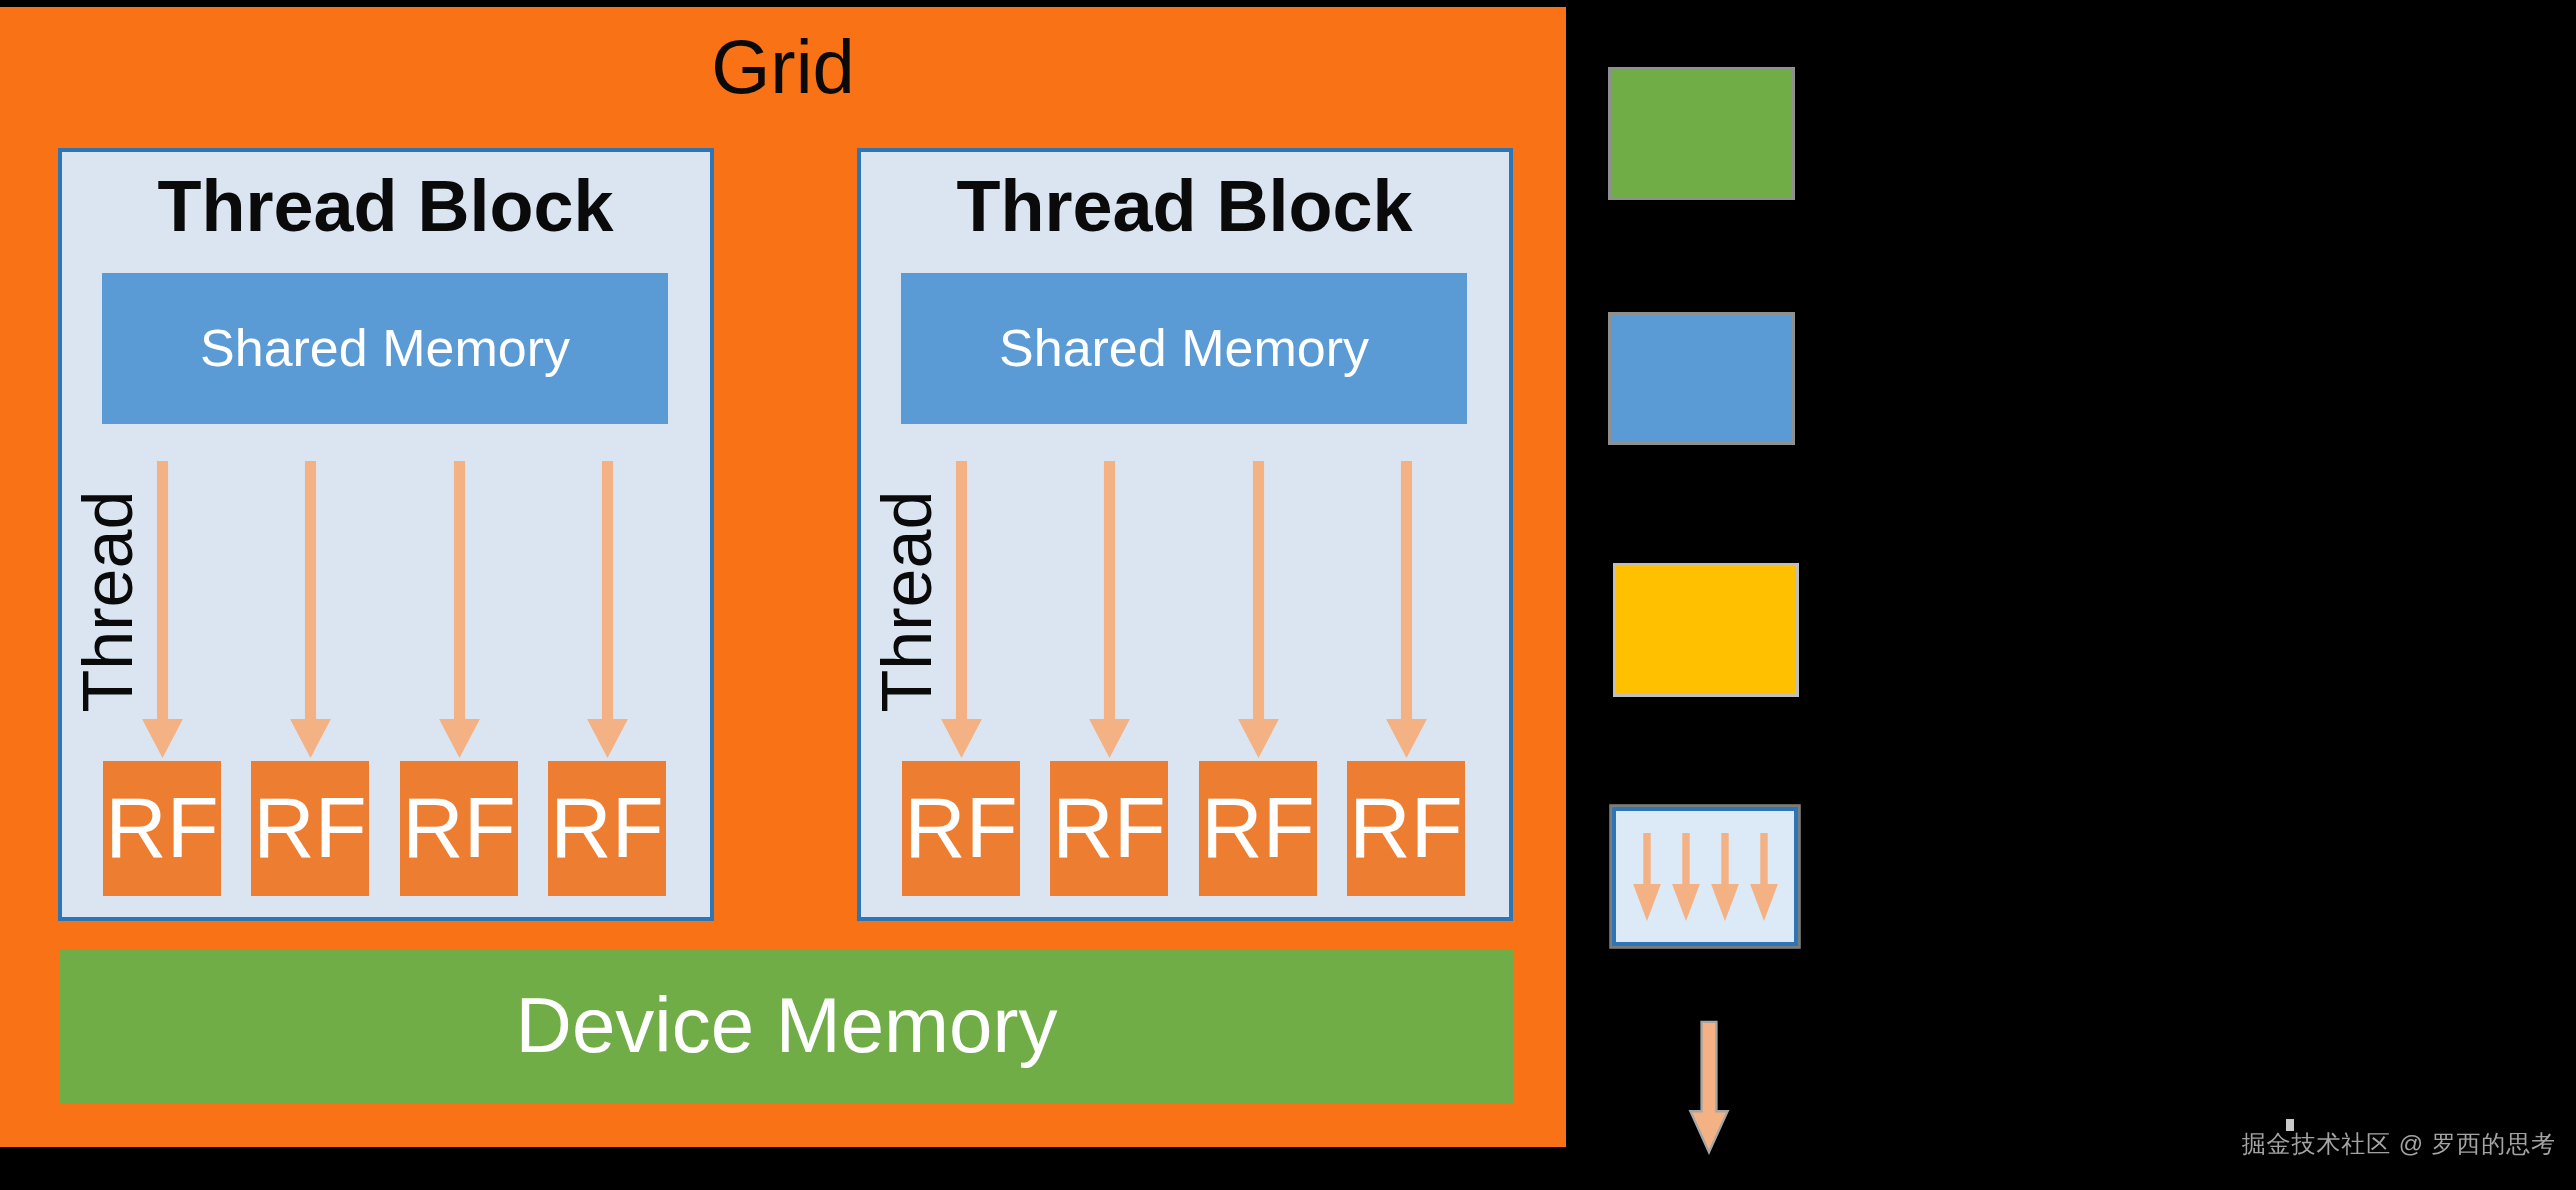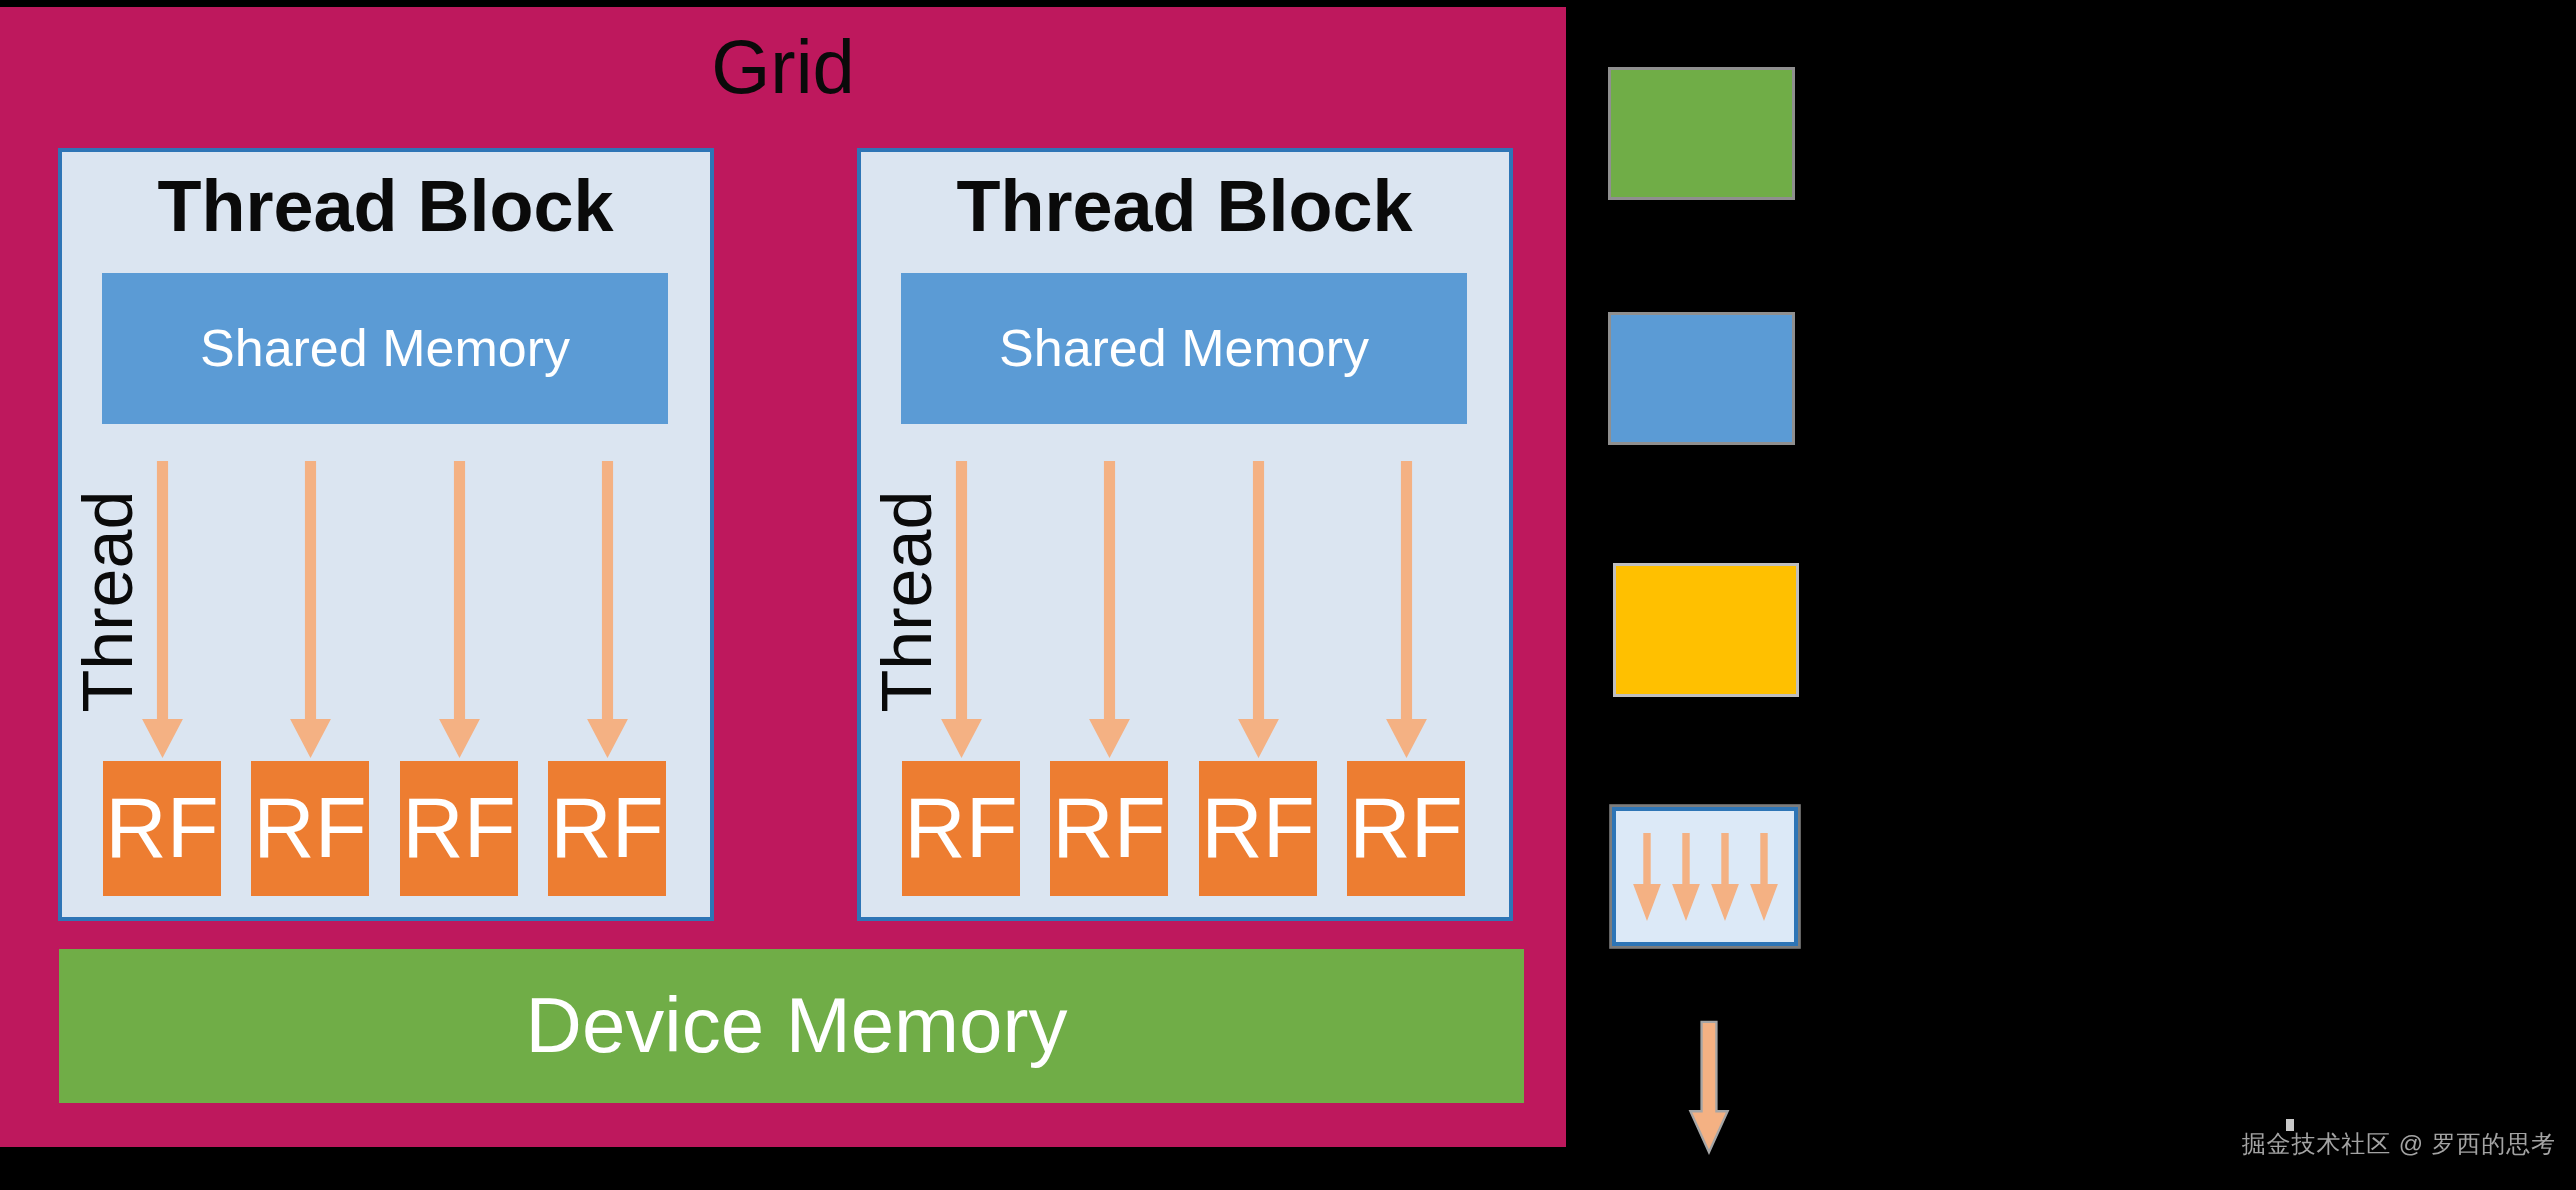--- a/index.html
+++ b/index.html
@@ -10,7 +10,7 @@
   .abs{position:absolute;}
   
   .panel{
-    left:0;top:6.5px;width:1566px;height:1140px;background:#be185d;
+    left:0;top:6.5px;width:1566px;height:1140px;background:#f97316;
   }
   .grid-title{
     left:0;top:18.6px;width:1566px;text-align:center;

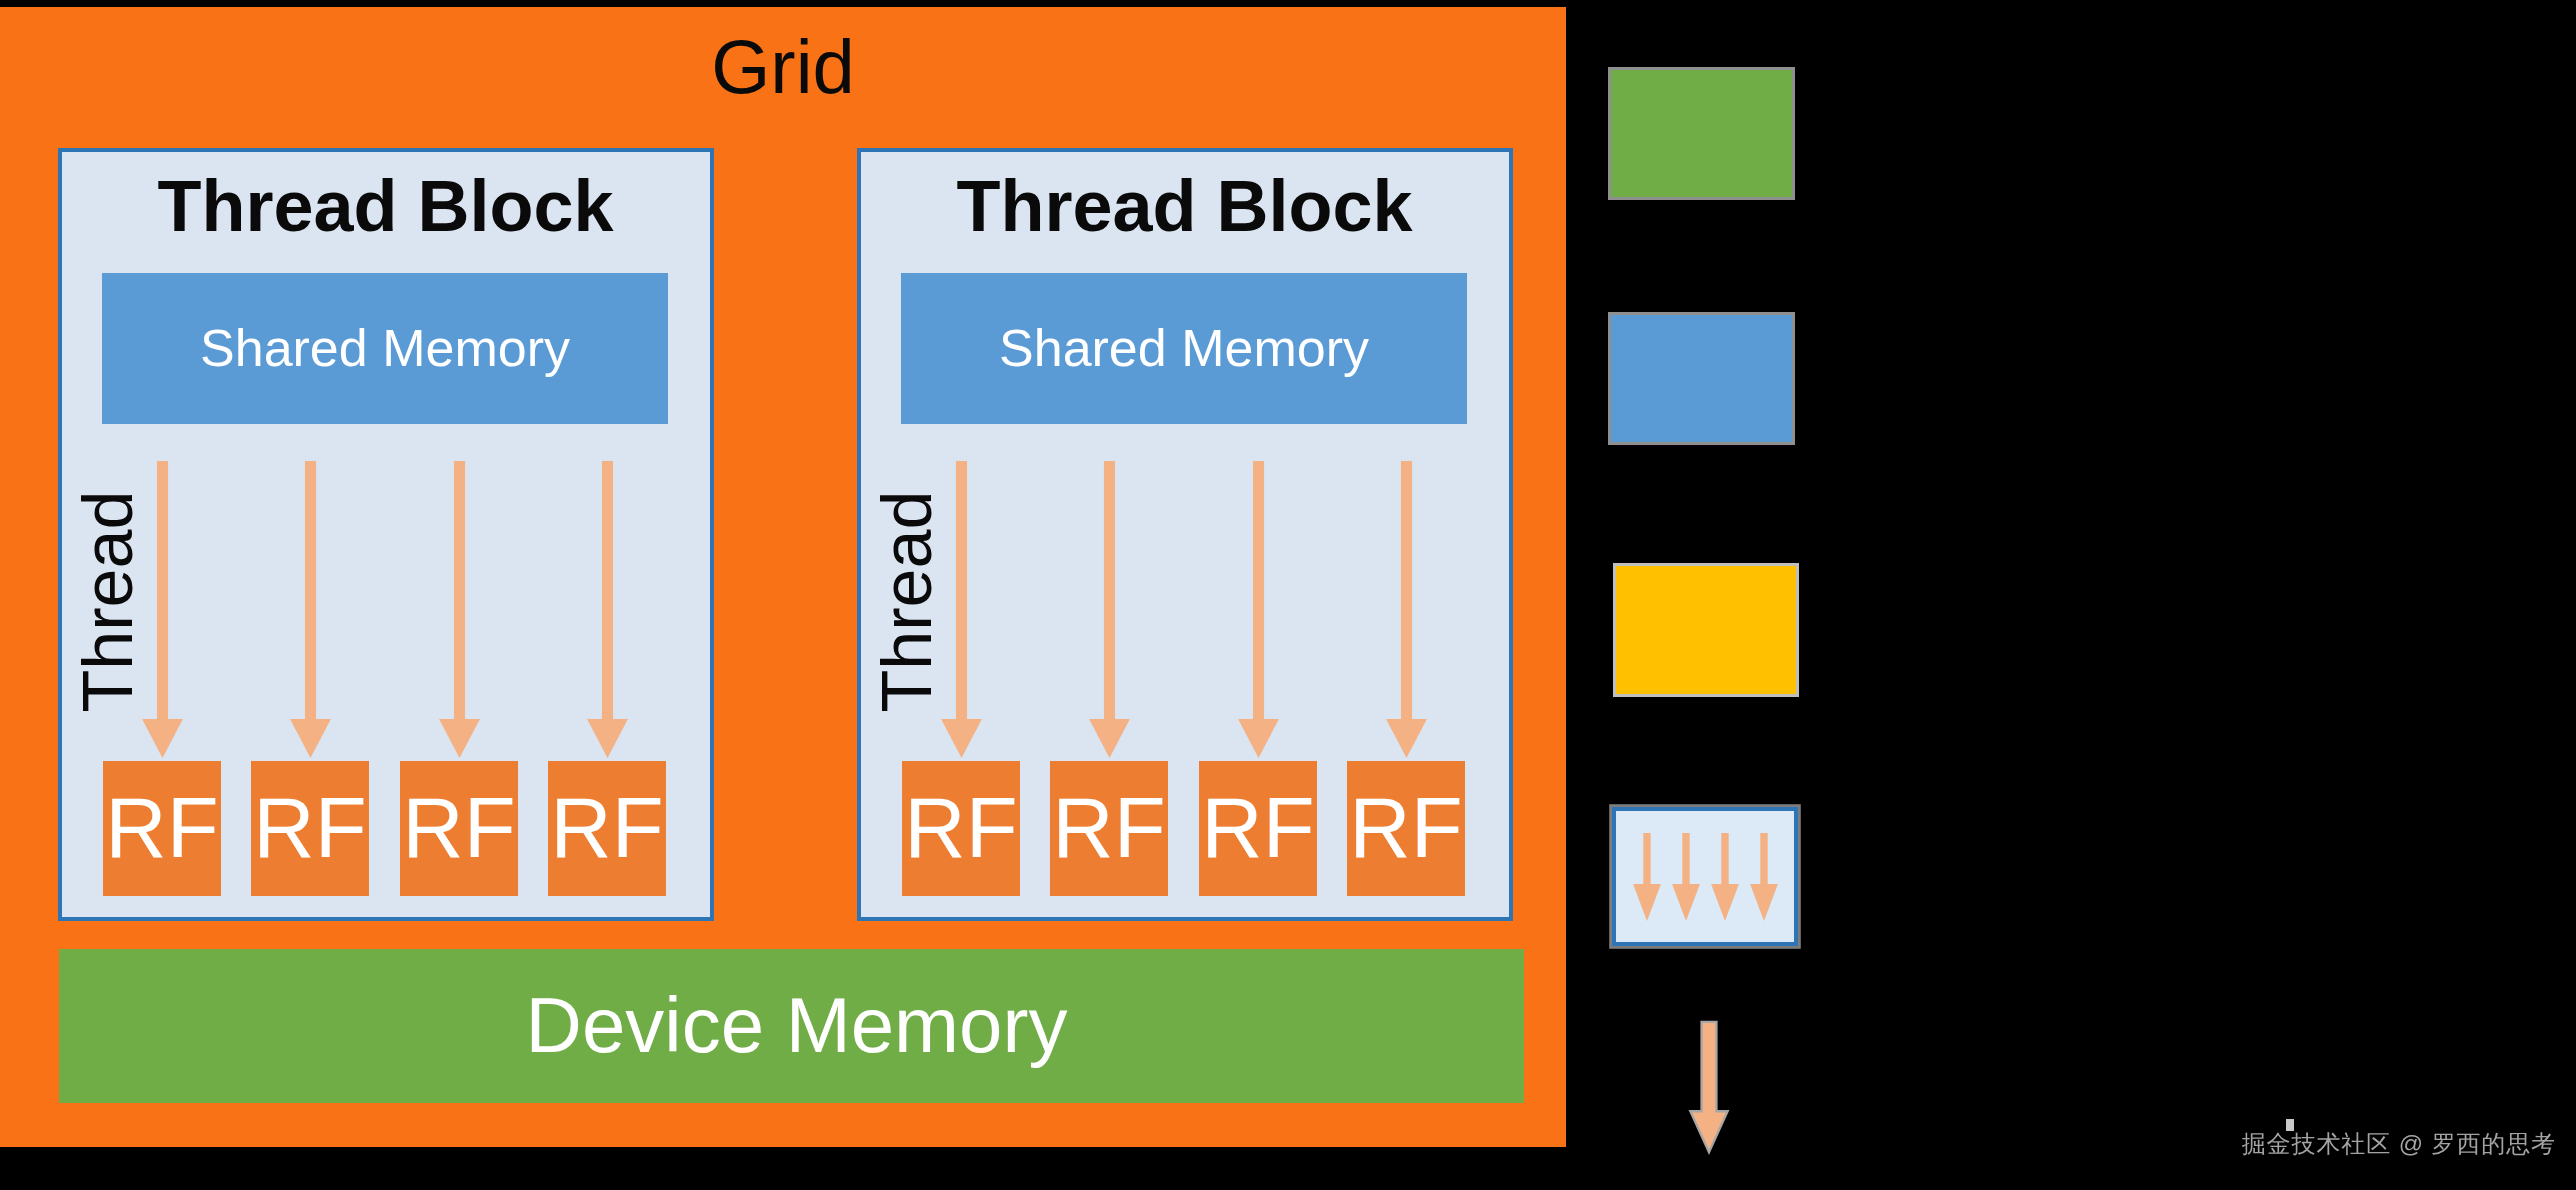--- a/index.html
+++ b/index.html
@@ -49,7 +49,7 @@
   .device-memory{
     left:59px;top:942px;width:1455px;height:154px;background:#70ad47;
     display:flex;align-items:center;justify-content:center;
-    font-size:78px;color:#fff;padding-left:10px;
+    font-size:78px;color:#fff;
   }
   
   .swatch{box-sizing:border-box;width:187px;height:133px;}

